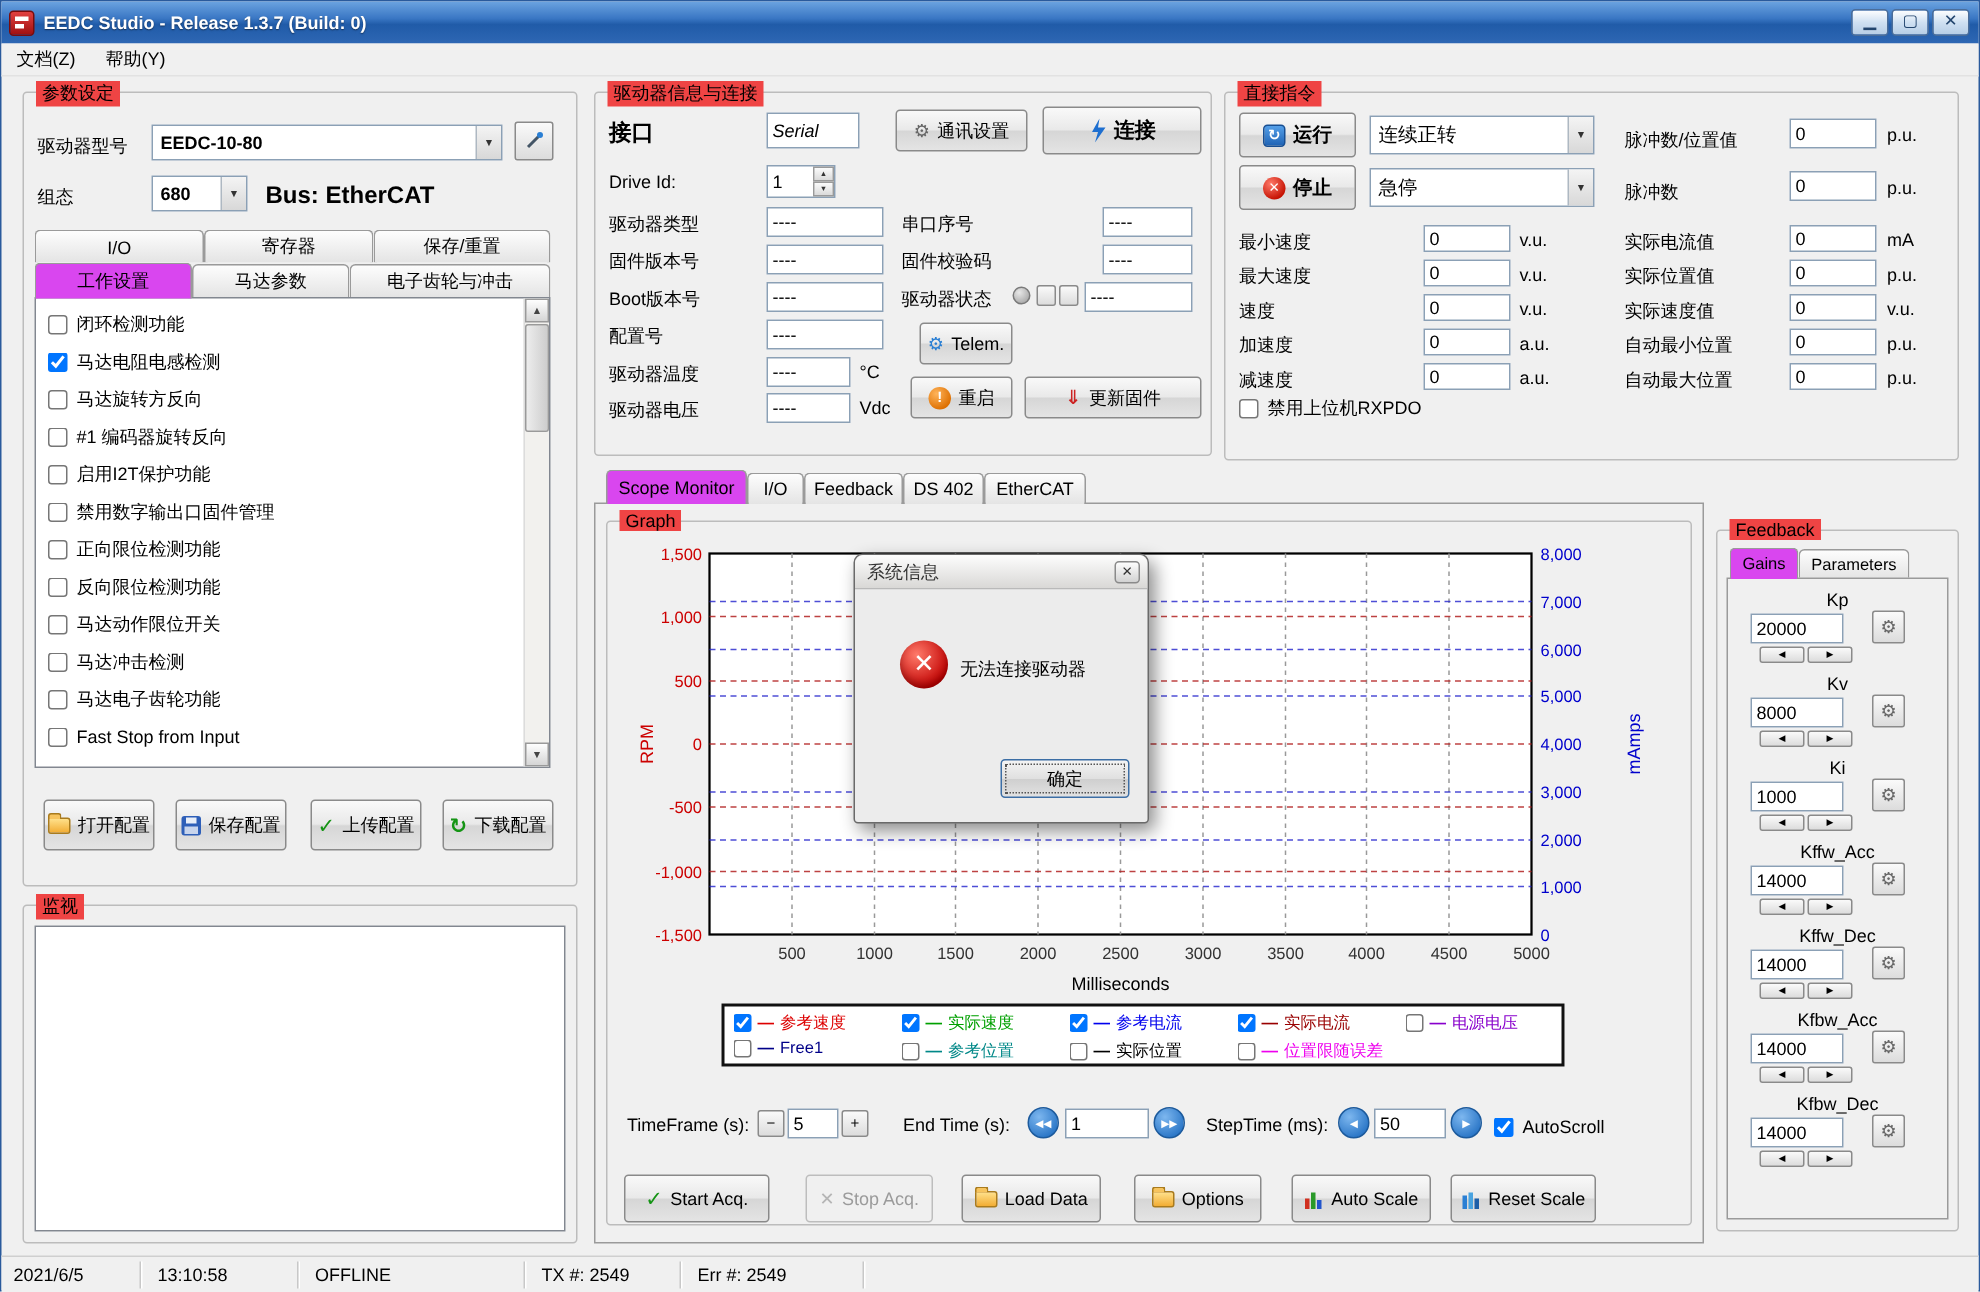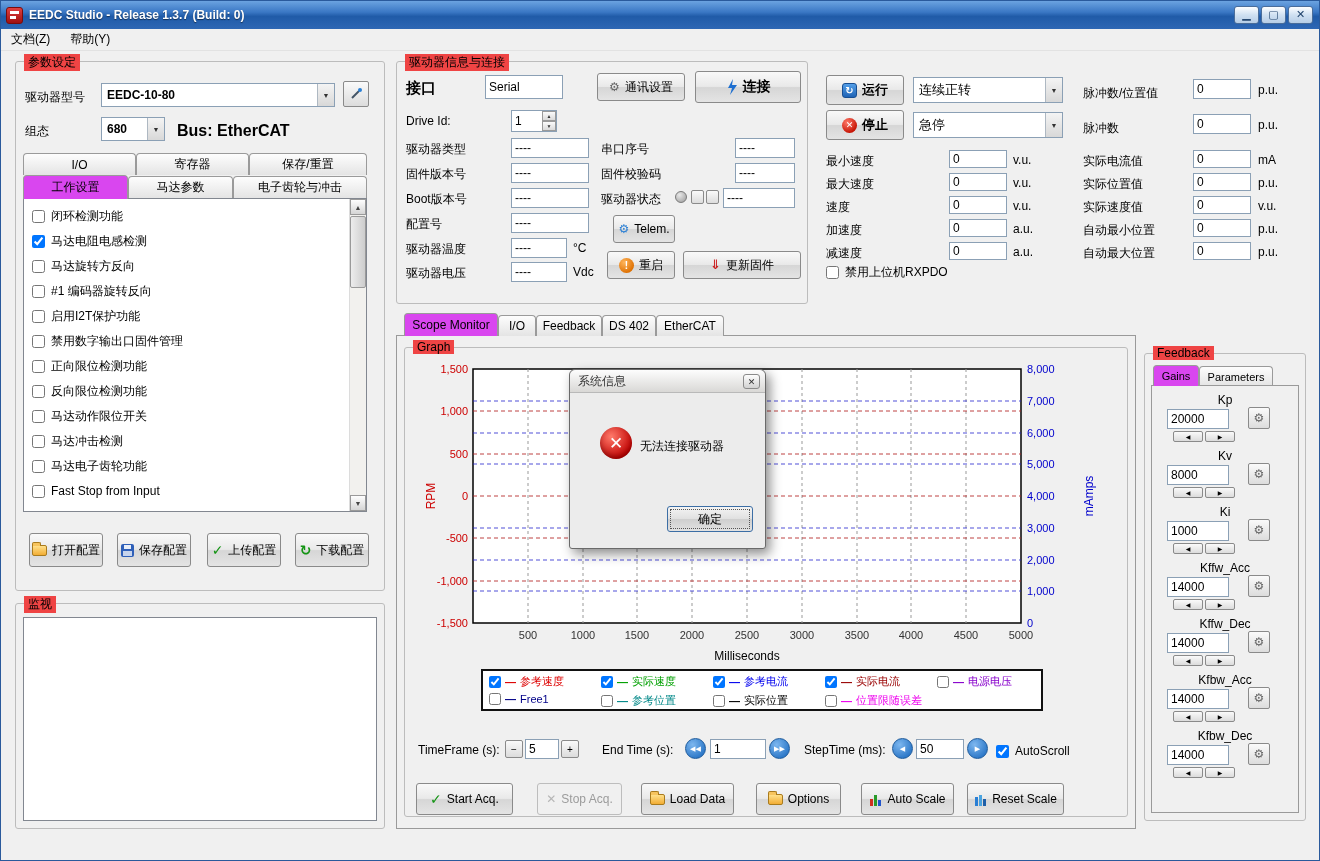--- a/index.html
+++ b/index.html
@@ -281,6 +281,9 @@
       <span>更新固件</span>
     </div>
 
+  <div class="group" style="left:815px;top:60px;width:490px;height:246px">
+    <span class="legend">直接指令</span>
+  </div>
   <div class="btn b" style="left:825px;top:74px;width:78px;height:30px;font-size:13px">
       <span class="ico-run">↻</span>
       <span>运行</span>

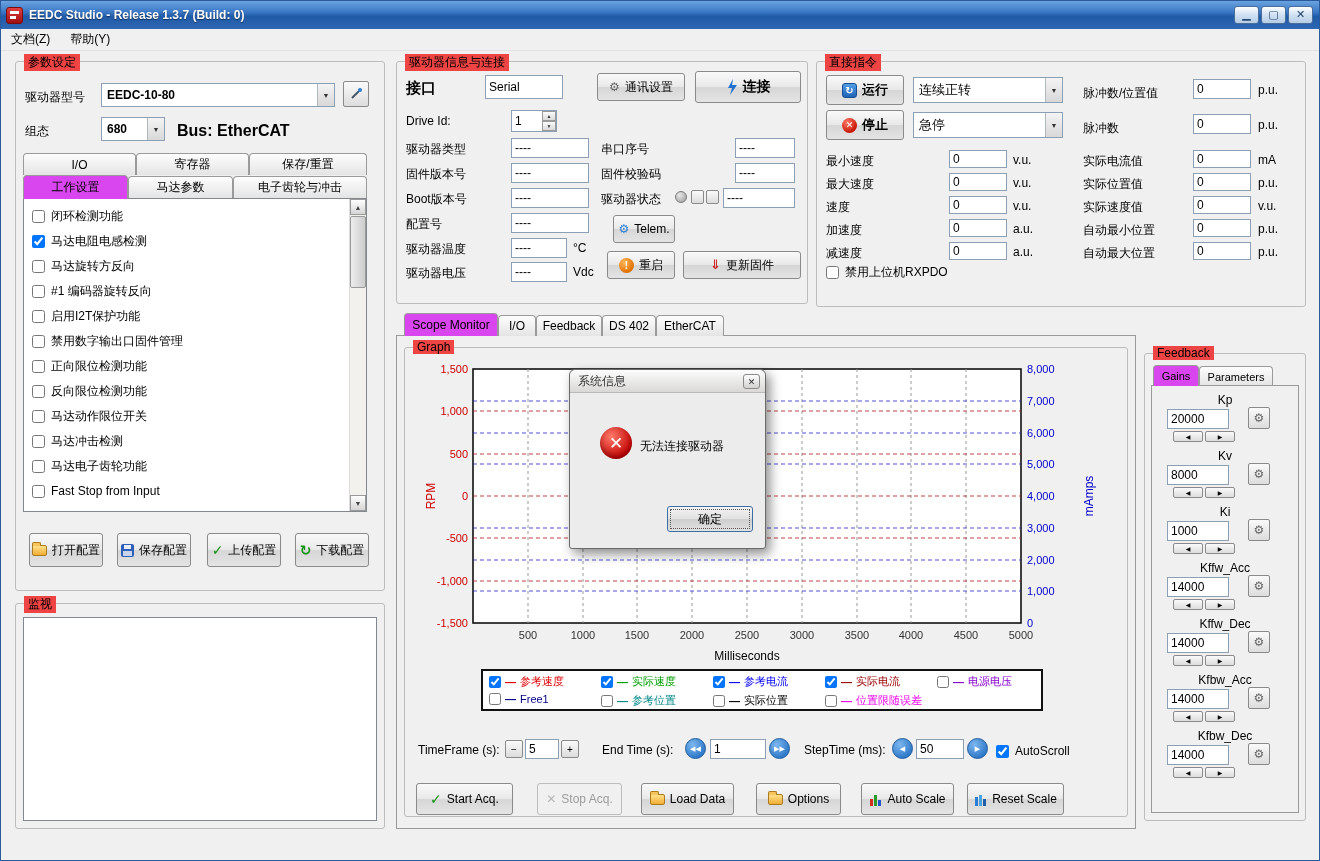--- a/index.html
+++ b/index.html
@@ -220,7 +220,7 @@
     <span class="legend">驱动器信息与连接</span>
   </div>
   <span class="lbl b" style="left:405px;top:78px;font-size:15px">接口</span>
-  <input class="tb" style="left: 484px; top: 74px; width: 78px; height: 24px; " value="Serial">
+  <input class="tb" style="left: 510px; top: 74px; width: 62px; height: 24px; font-style: italic;" value="Serial">
   <div class="btn" style="left:596px;top:72px;width:88px;height:28px">
       <span class="ico-gear">⚙</span>
       <span>通讯设置</span>

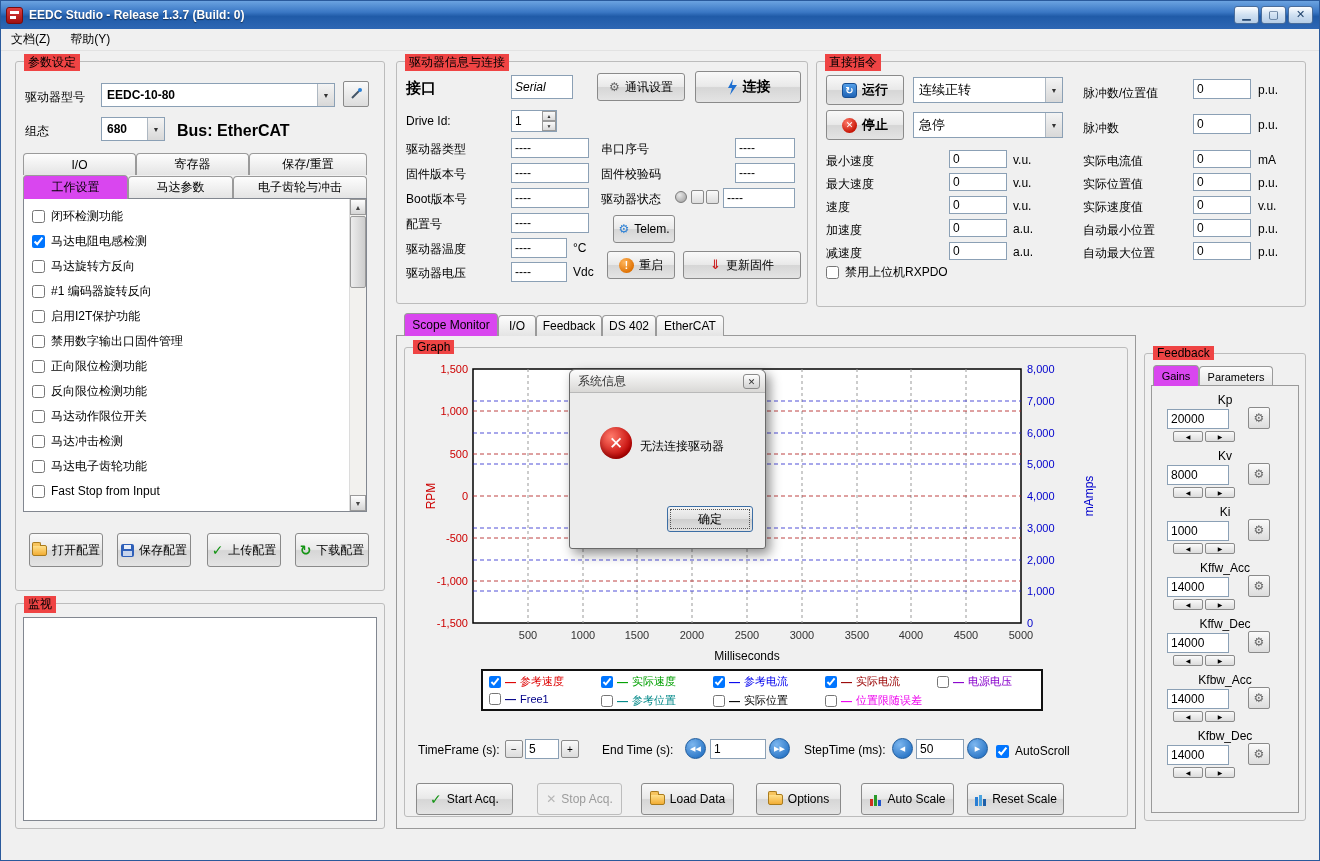--- a/index.html
+++ b/index.html
@@ -622,6 +622,18 @@
       </div>
   </div>
 
+  <div class="statusbar">
+    <span class="lbl" style="left:8px;top:5px">2021/6/5</span>
+    <span class="sep" style="left:92px"></span>
+    <span class="lbl" style="left:104px;top:5px">13:10:58</span>
+    <span class="sep" style="left:197px"></span>
+    <span class="lbl" style="left:209px;top:5px">OFFLINE</span>
+    <span class="sep" style="left:348px"></span>
+    <span class="lbl" style="left:360px;top:5px">TX #: 2549</span>
+    <span class="sep" style="left:452px"></span>
+    <span class="lbl" style="left:464px;top:5px">Err #: 2549</span>
+    <span class="sep" style="left:574px"></span>
+  </div>
 
 </div>
 

